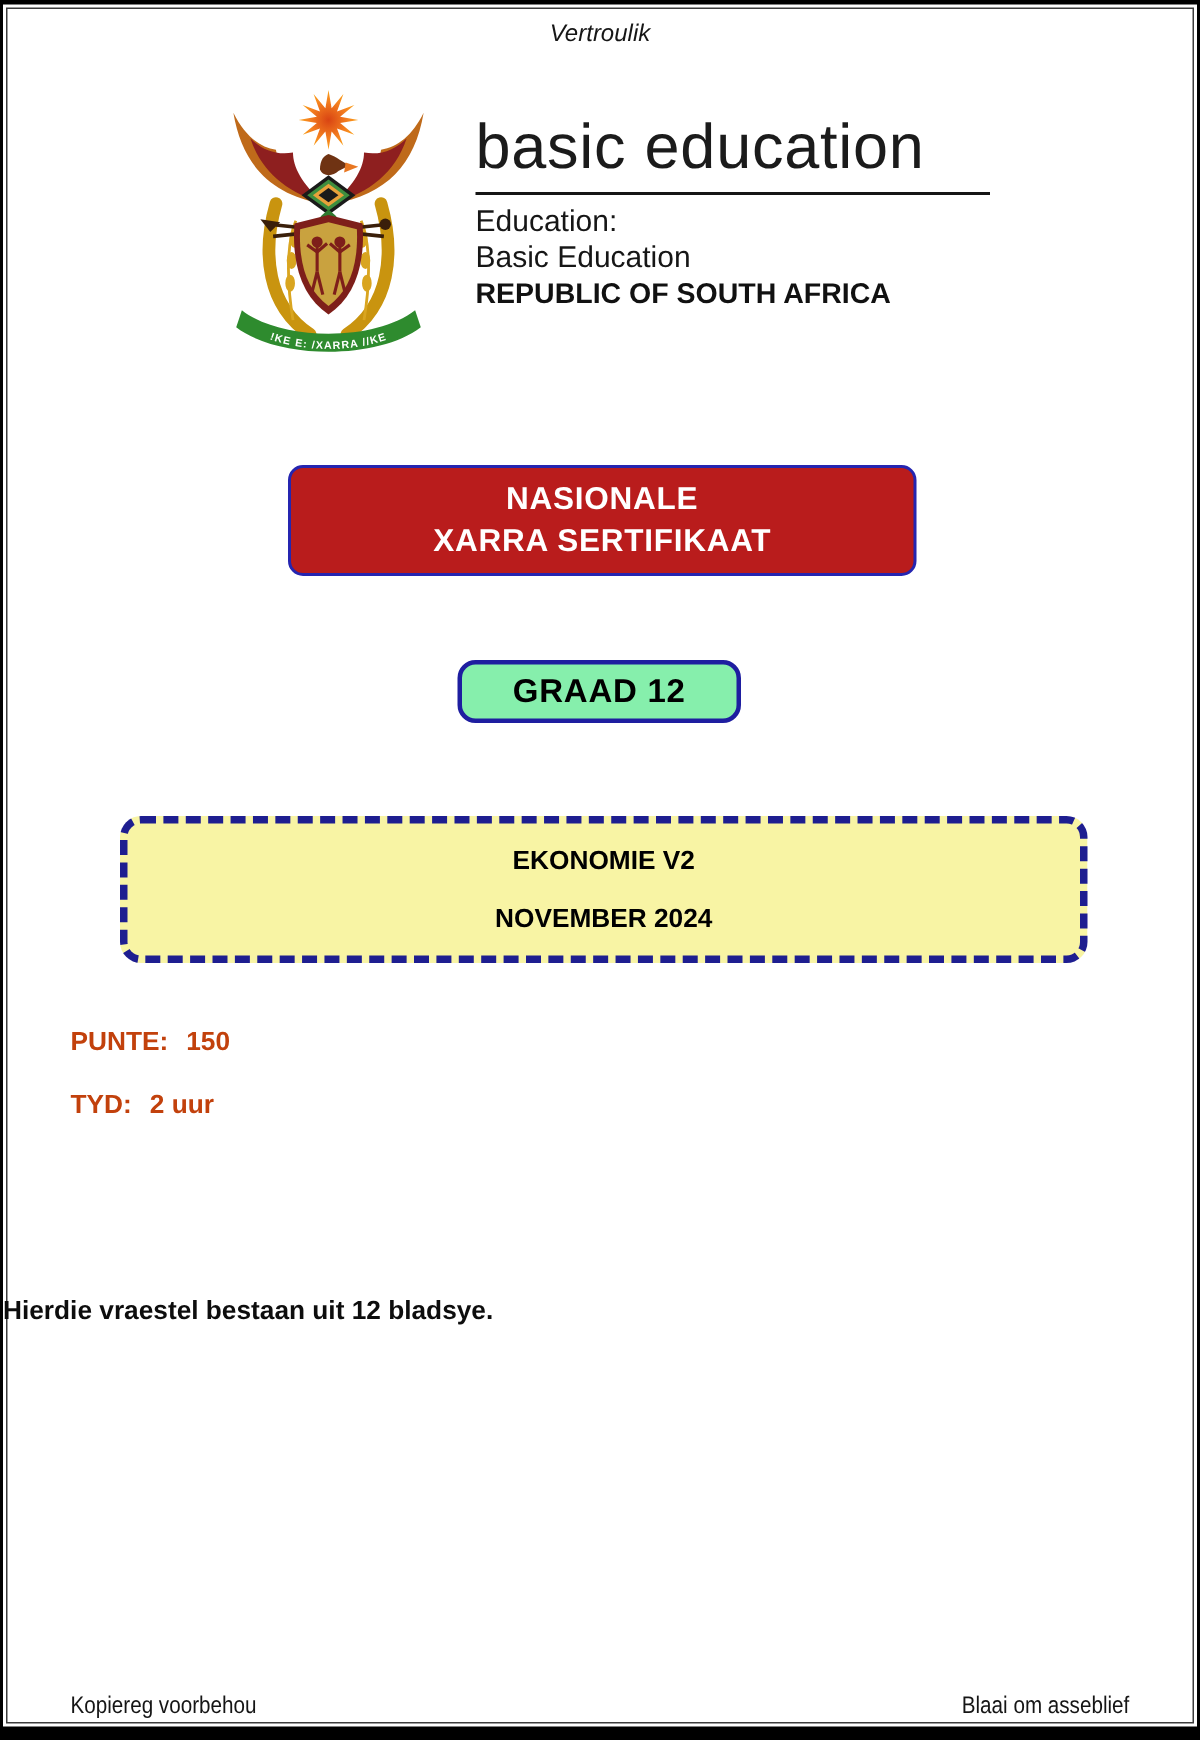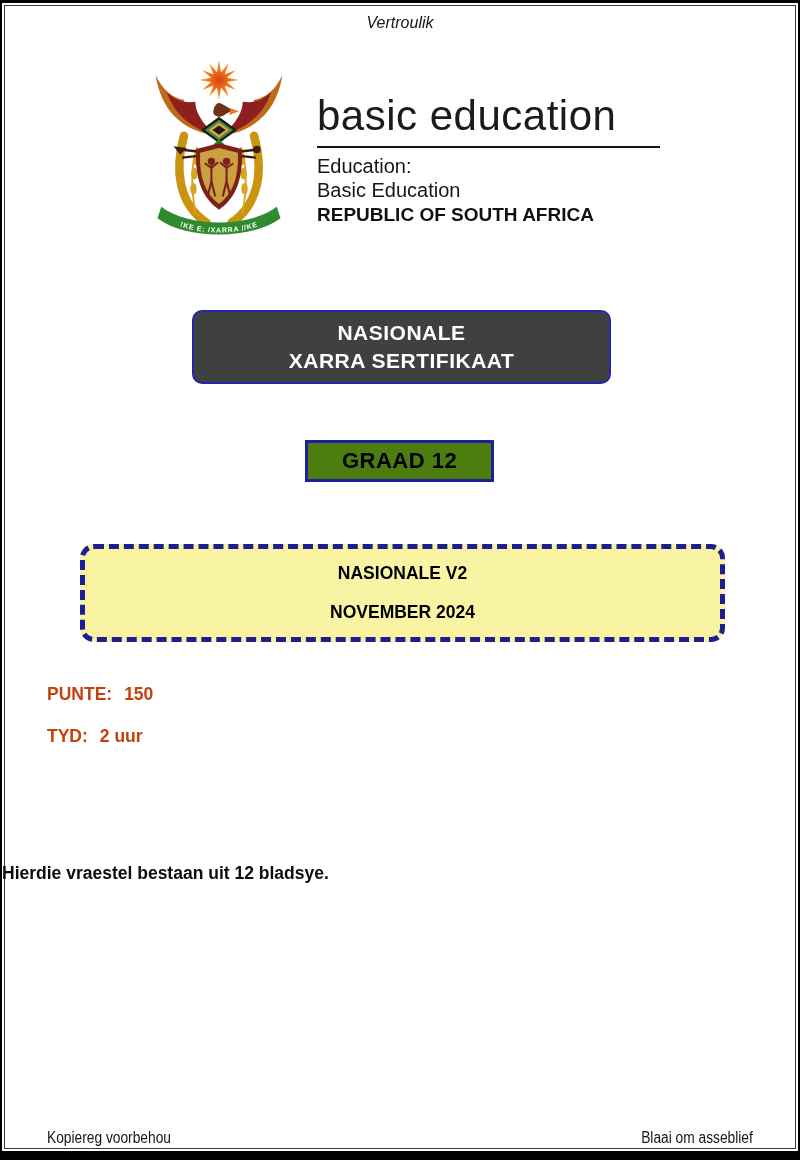--- a/index.html
+++ b/index.html
@@ -28,7 +28,7 @@
     font-size:16px;font-style:italic;color:#161616;
   }
   .emblem{position:absolute;left:146px;top:56px;width:142px;height:182px;}
-  .brand-block{position:absolute;left:315px;top:90px;width:360px;}
+  .brand-block{position:absolute;left:315px;top:72px;width:360px;}
   .brand{
     font-size:42px;font-weight:400;color:#1b1b1b;
     letter-spacing:0.5px;line-height:1.1;

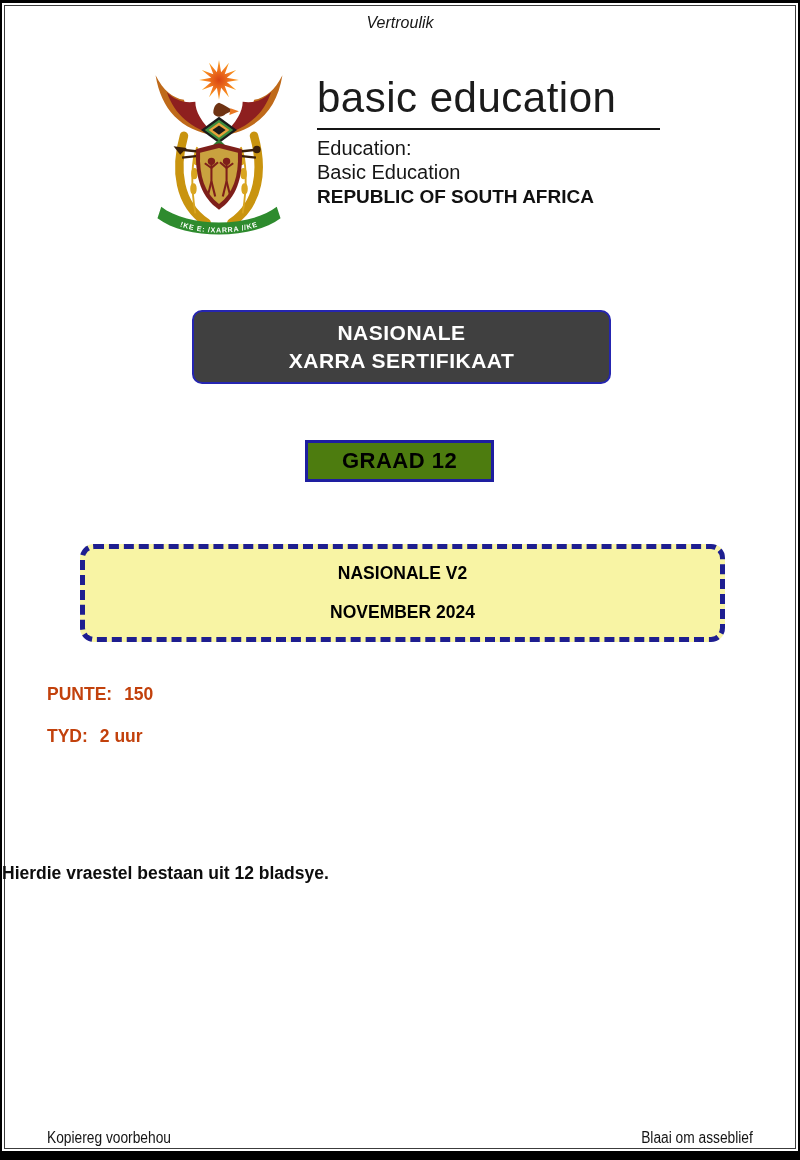--- a/index.html
+++ b/index.html
@@ -39,7 +39,7 @@
   .cert-box{
     position:absolute;left:190px;top:307px;width:419px;height:74px;
     box-sizing:border-box;
-    background:#404040;
+    background:#b91c1c;
     border:2px solid #2525b0;border-radius:10px;
     display:flex;flex-direction:column;align-items:center;justify-content:center;
     color:#fff;font-weight:700;font-size:21px;line-height:28px;letter-spacing:0.5px;

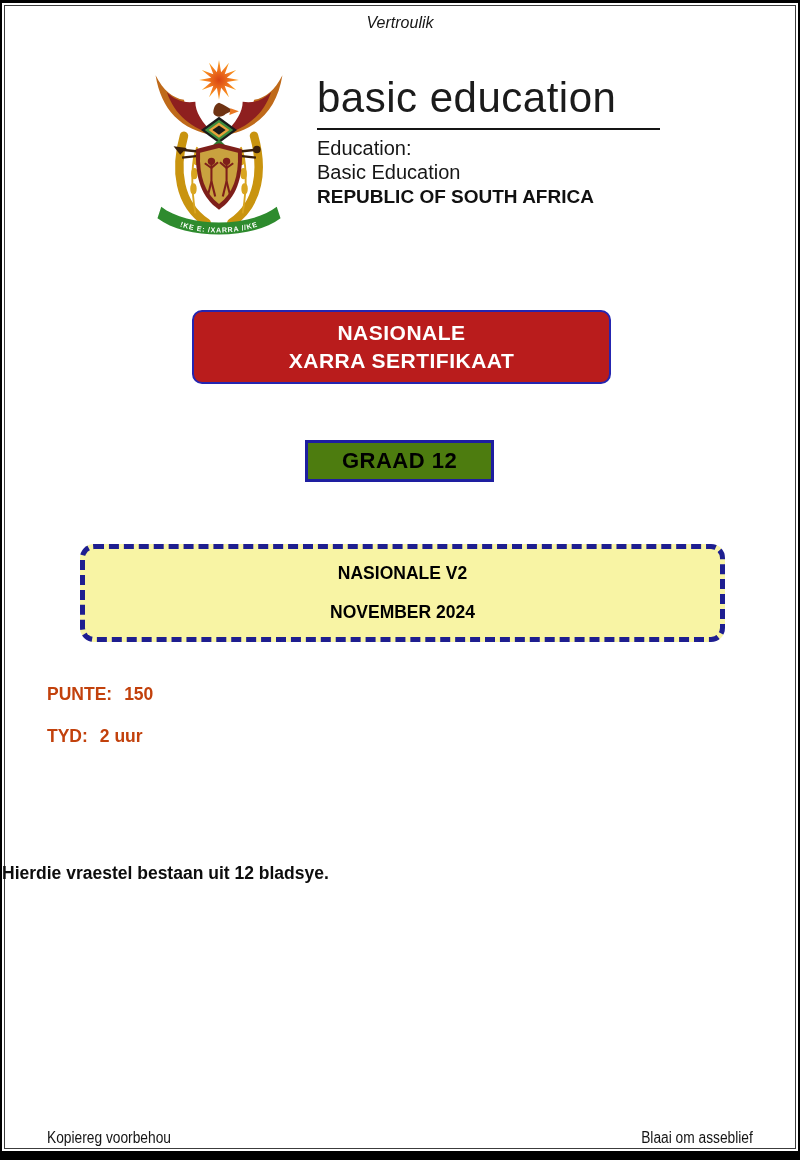--- a/index.html
+++ b/index.html
@@ -48,8 +48,8 @@
   .grade-box{
     position:absolute;left:303px;top:437px;width:189px;height:42px;
     box-sizing:border-box;
-    background:#4d7c0f;
-    border:3px solid #1e1ea0;border-radius:0;
+    background:#86efac;
+    border:3px solid #1e1ea0;border-radius:12px;
     display:flex;align-items:center;justify-content:center;
     font-weight:700;font-size:22px;color:#000;letter-spacing:0.5px;
   }

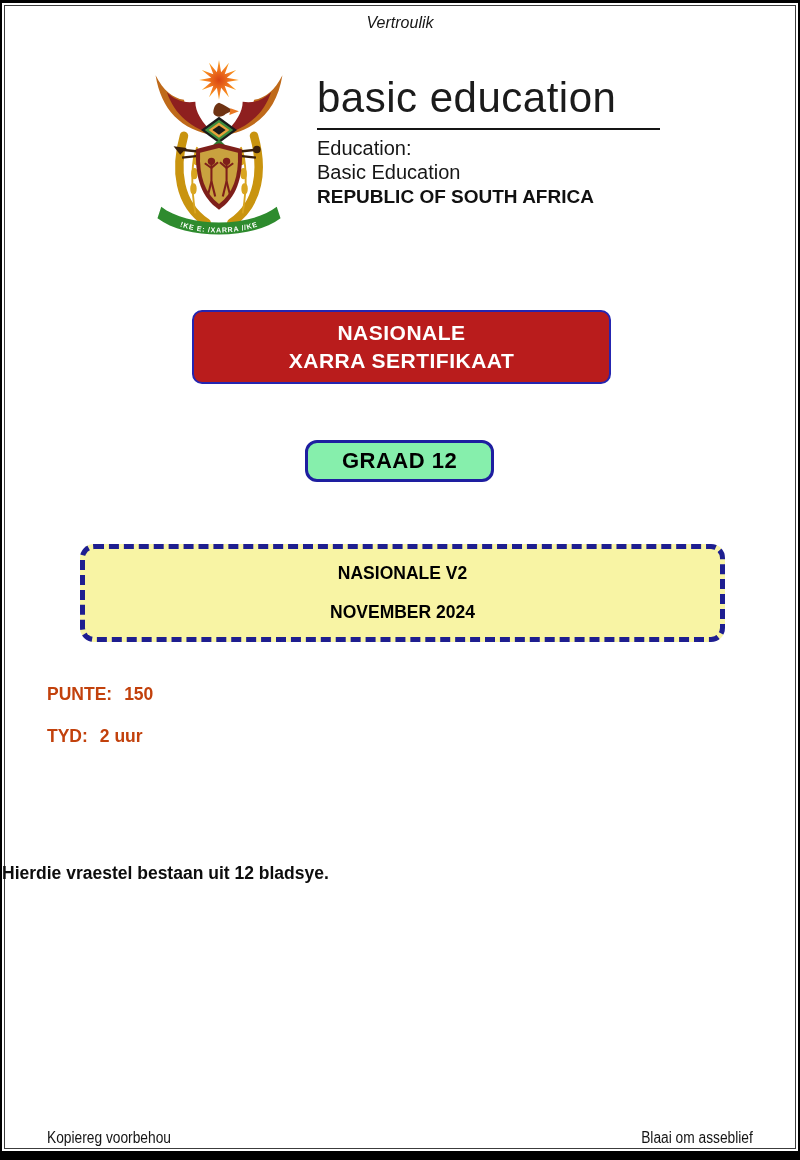--- a/index.html
+++ b/index.html
@@ -195,7 +195,7 @@
   </div>
 
   <div class="exam-box">
-    <div>NASIONALE V2</div>
+    <div>EKONOMIE V2</div>
     <div>NOVEMBER 2024</div>
   </div>
 

